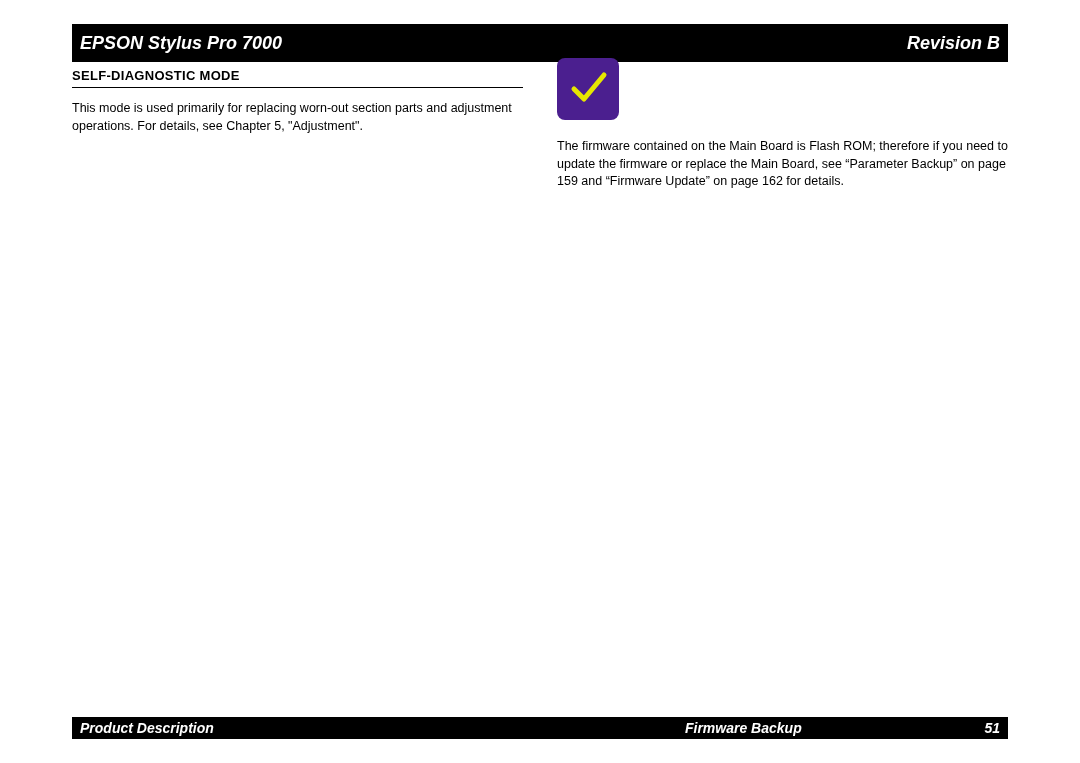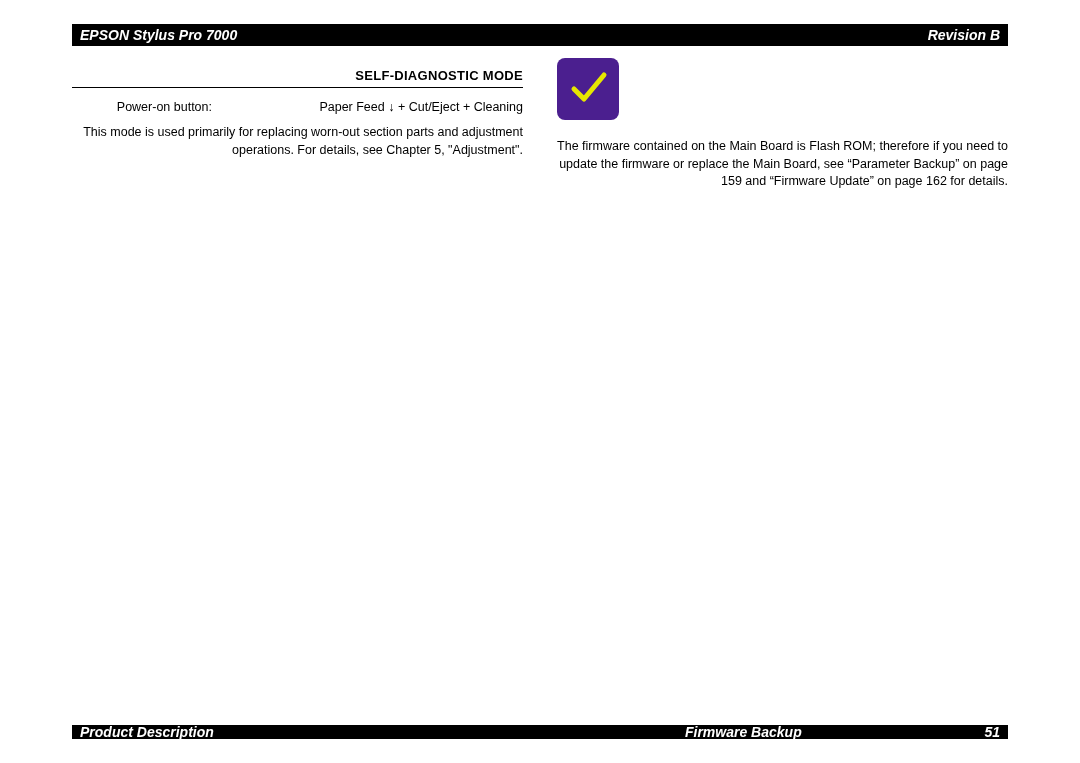--- a/index.html
+++ b/index.html
@@ -16,7 +16,7 @@
     top: 24px;
     left: 72px;
     right: 72px;
-    height: 22px;
+    height: 38px;
     background: #000;
     color: #fff;
     display: flex;
@@ -25,7 +25,7 @@
     padding: 0 8px;
     font-style: italic;
     font-weight: bold;
-    font-size: 14px;
+    font-size: 18px;
   }
   .footer-bar {
     position: absolute;

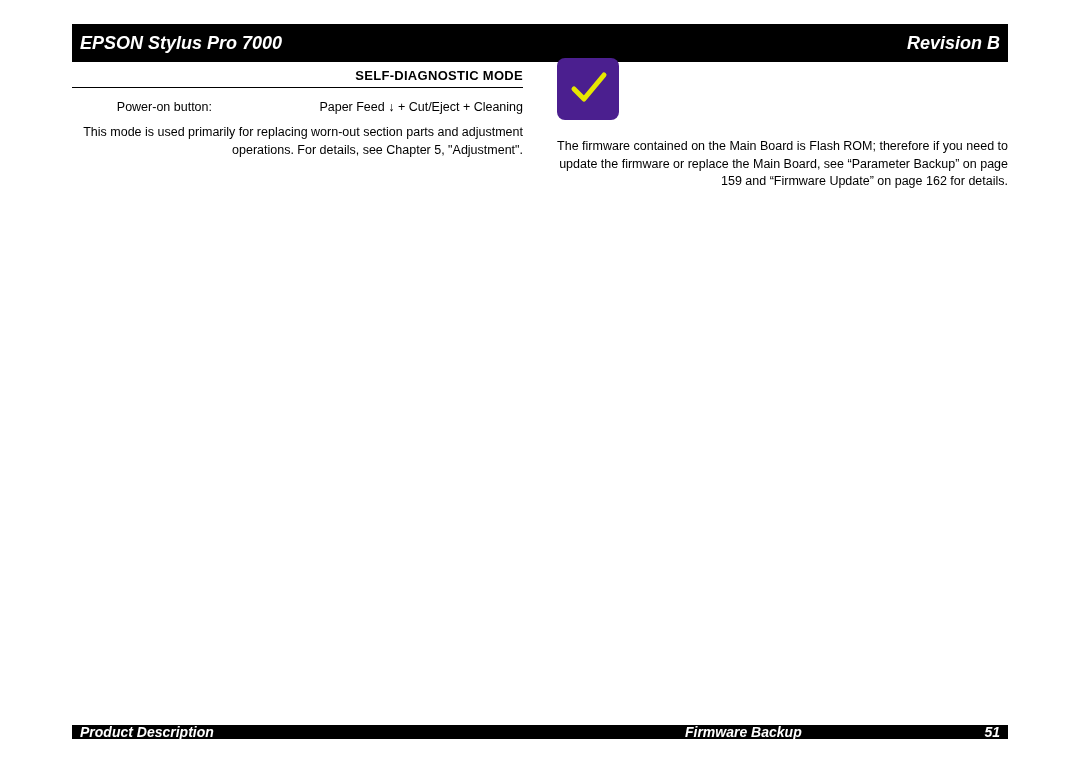--- a/index.html
+++ b/index.html
@@ -53,7 +53,6 @@
     bottom: 58px;
     display: flex;
     gap: 34px;
-    text-align: right;
   }
   .col {
     flex: 1;

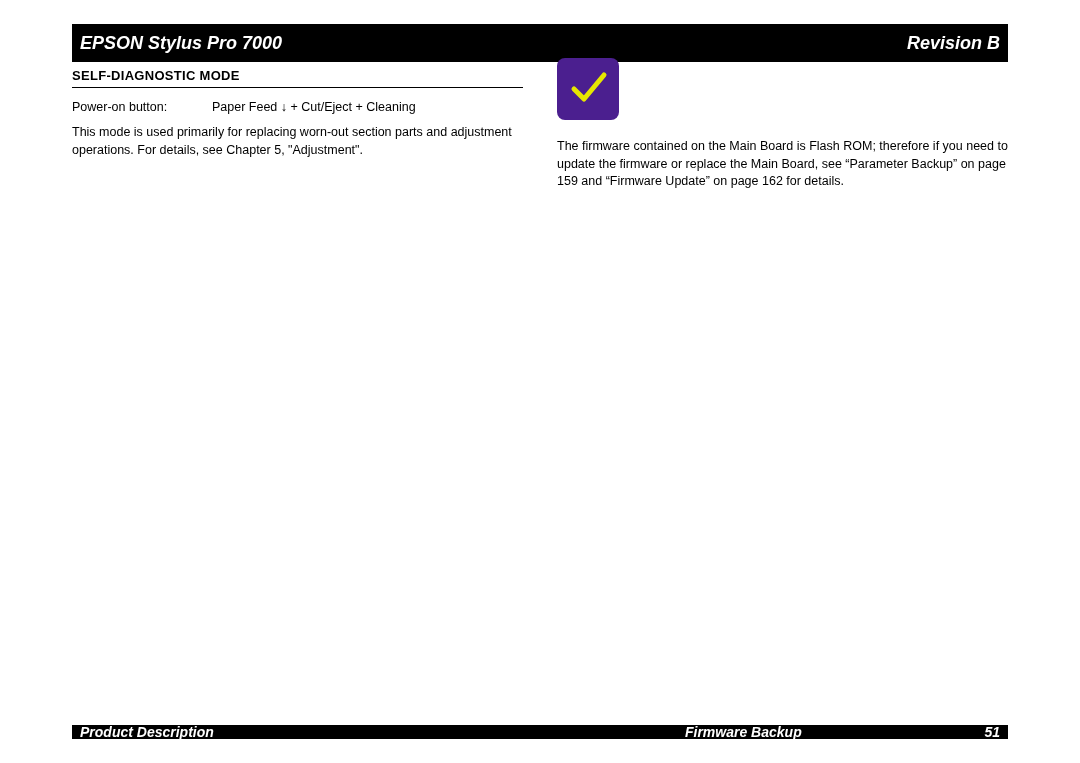--- a/index.html
+++ b/index.html
@@ -118,10 +118,6 @@
 <div class="content">
   <div class="col">
     <div class="section-title-small">SELF-DIAGNOSTIC MODE</div>
-    <div class="kv-row">
-      <div class="kv-label">Power-on button:</div>
-      <div class="kv-value">Paper Feed ↓ + Cut/Eject + Cleaning</div>
-    </div>
     <div class="body-text">This mode is used primarily for replacing worn-out section parts and adjustment operations. For details, see Chapter 5, "Adjustment".</div>
   </div>
 

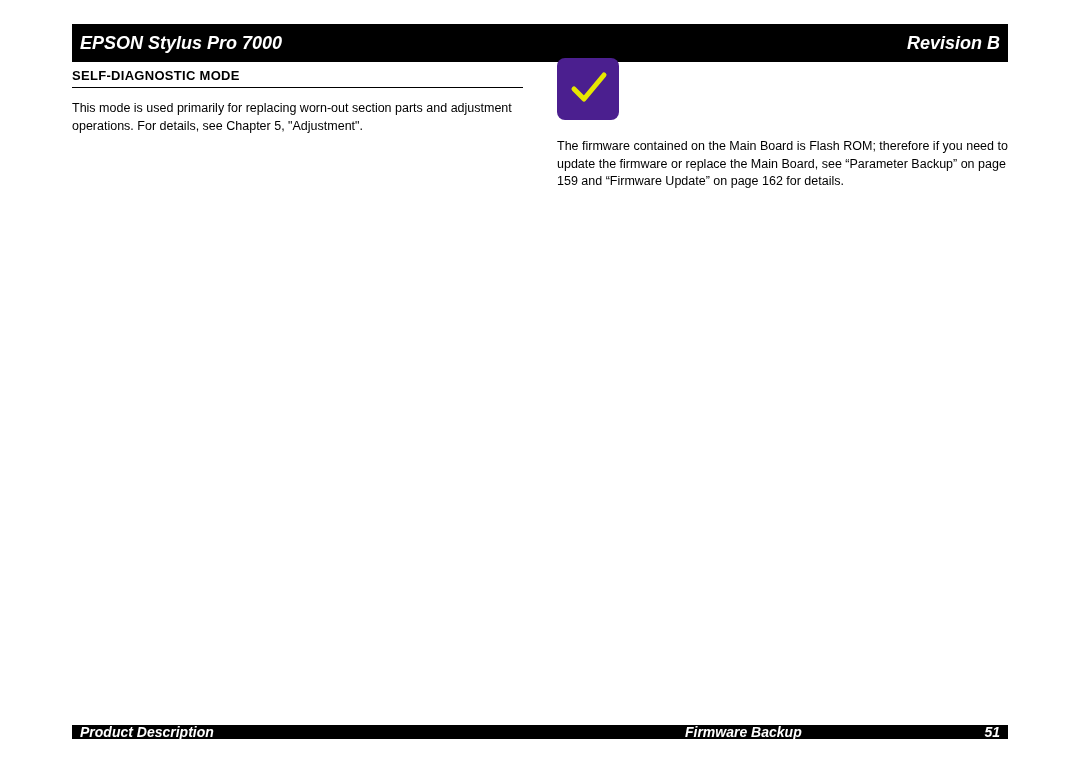--- a/index.html
+++ b/index.html
@@ -32,7 +32,7 @@
     bottom: 24px;
     left: 72px;
     right: 72px;
-    height: 14px;
+    height: 22px;
     background: #000;
     color: #fff;
     display: flex;

